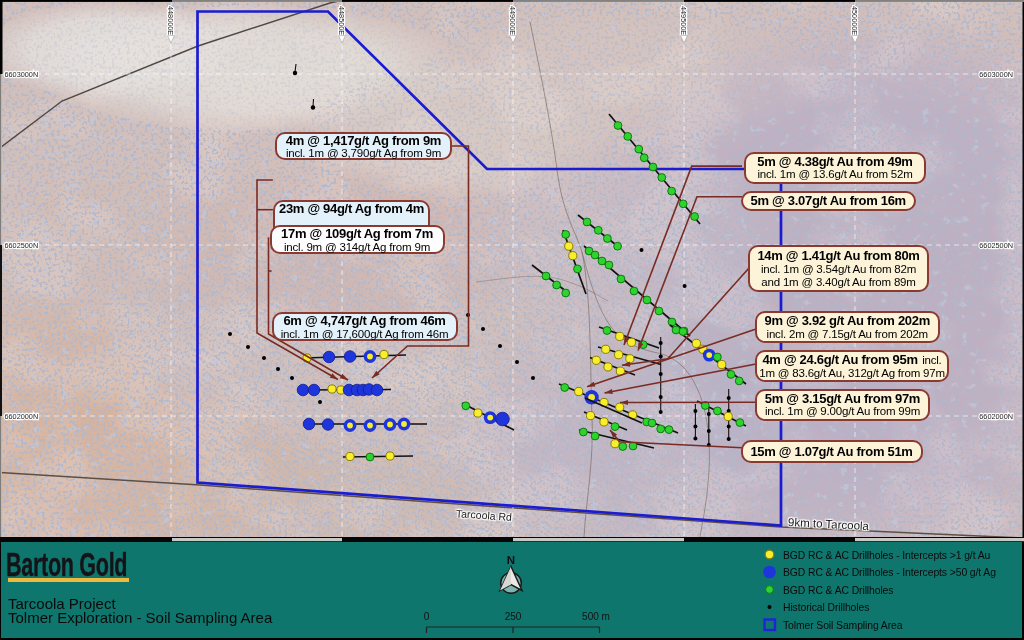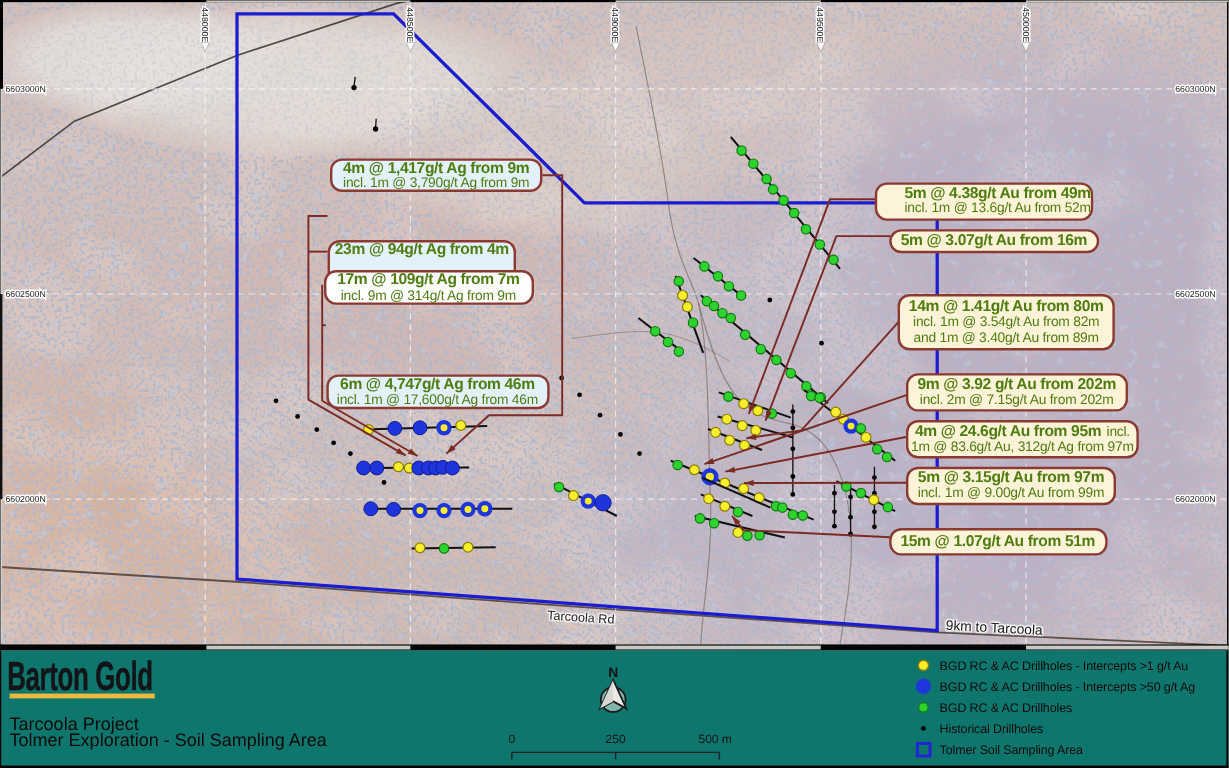--- a/index.html
+++ b/index.html
@@ -3,7 +3,7 @@
 html,body{margin:0;padding:0;background:#fff;}
 *{box-sizing:border-box;font-family:"Liberation Sans",sans-serif;}
 #wrap{position:relative;width:1024px;height:640px;overflow:hidden;background:#fff;}
-.co{position:absolute;border:2px solid #8b3a31;border-radius:10px;text-align:center;color:#4d7c0f;white-space:nowrap;}
+.co{position:absolute;border:2px solid #8b3a31;border-radius:10px;text-align:center;color:#000000;white-space:nowrap;}
 .co .ln{height:12.9px;line-height:12.9px;} .co b{font-size:13px;letter-spacing:-0.3px;} .co span{font-size:11.5px;letter-spacing:-0.2px;}
 .cb{background:#e3f1fa;} .cw{background:#fdfdfe;} .cc{background:#fcf3d8;}
 .maplabel{position:absolute;font-size:11px;color:#1a1a1a;white-space:nowrap;text-shadow:0 0 2px #fff,0 0 2px #fff,1px 1px 1px #fff,-1px -1px 1px #fff,1px -1px 1px #fff,-1px 1px 1px #fff;}

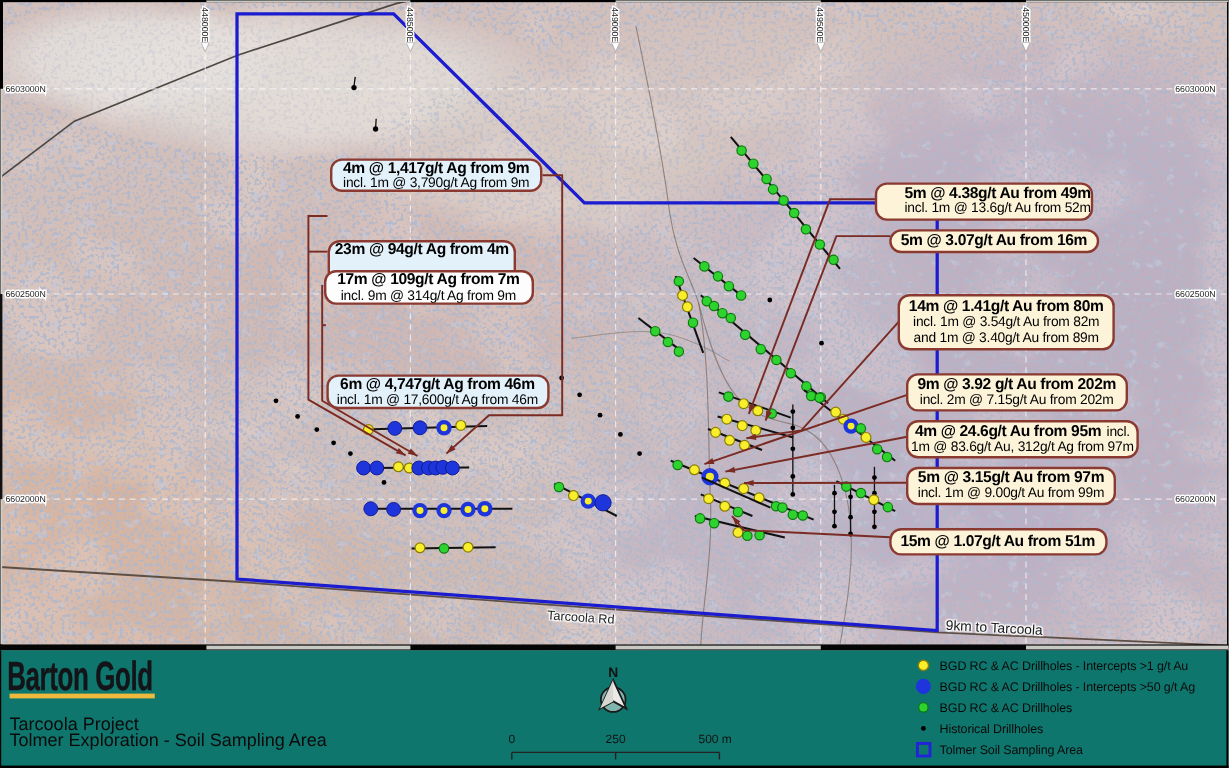--- a/index.html
+++ b/index.html
@@ -495,7 +495,7 @@
 <div class="ln"><span>incl. 1m @ 17,600g/t Ag from 46m</span></div>
 </div>
 
-<div class="co cc" style="left:729px;top:151.5px;width:182px;height:32px;padding-top:1.1px;text-align:right;">
+<div class="co cc" style="left:744px;top:151.5px;width:182px;height:32px;padding-top:1.1px;">
 <div class="ln"><b>5m @ 4.38g/t Au from 49m</b></div>
 <div class="ln"><span>incl. 1m @ 13.6g/t Au from 52m</span></div>
 </div>

